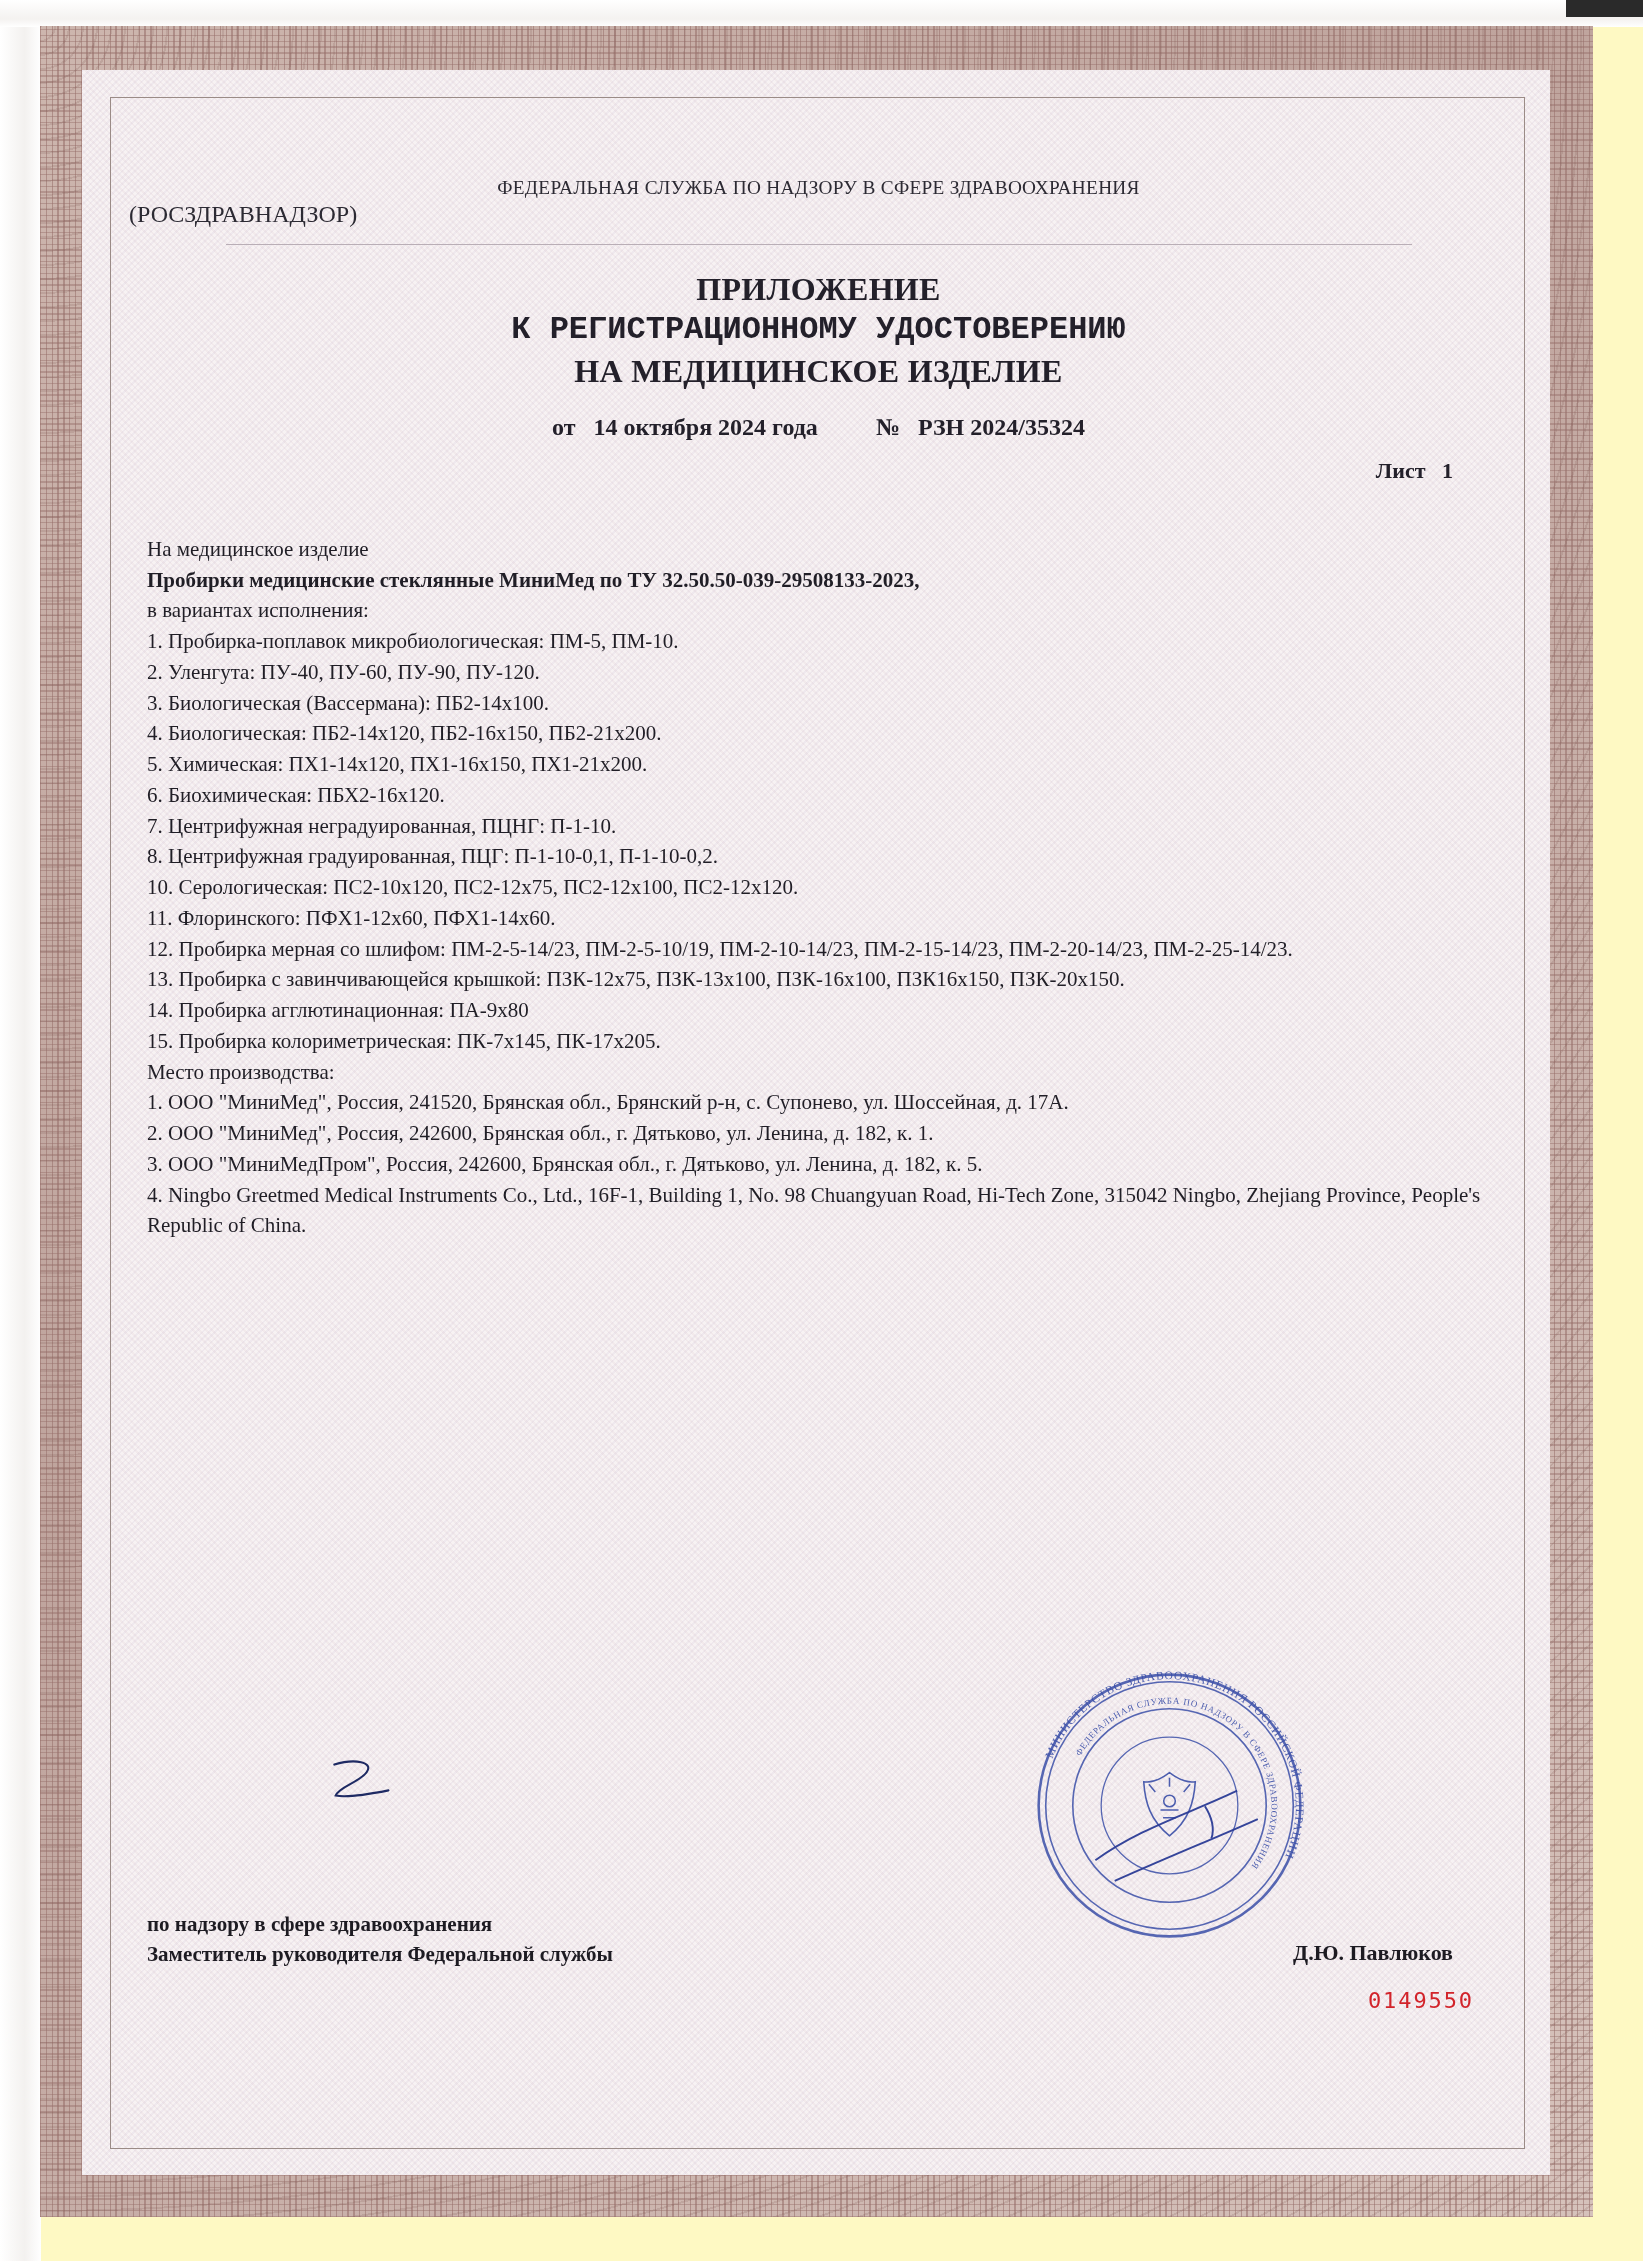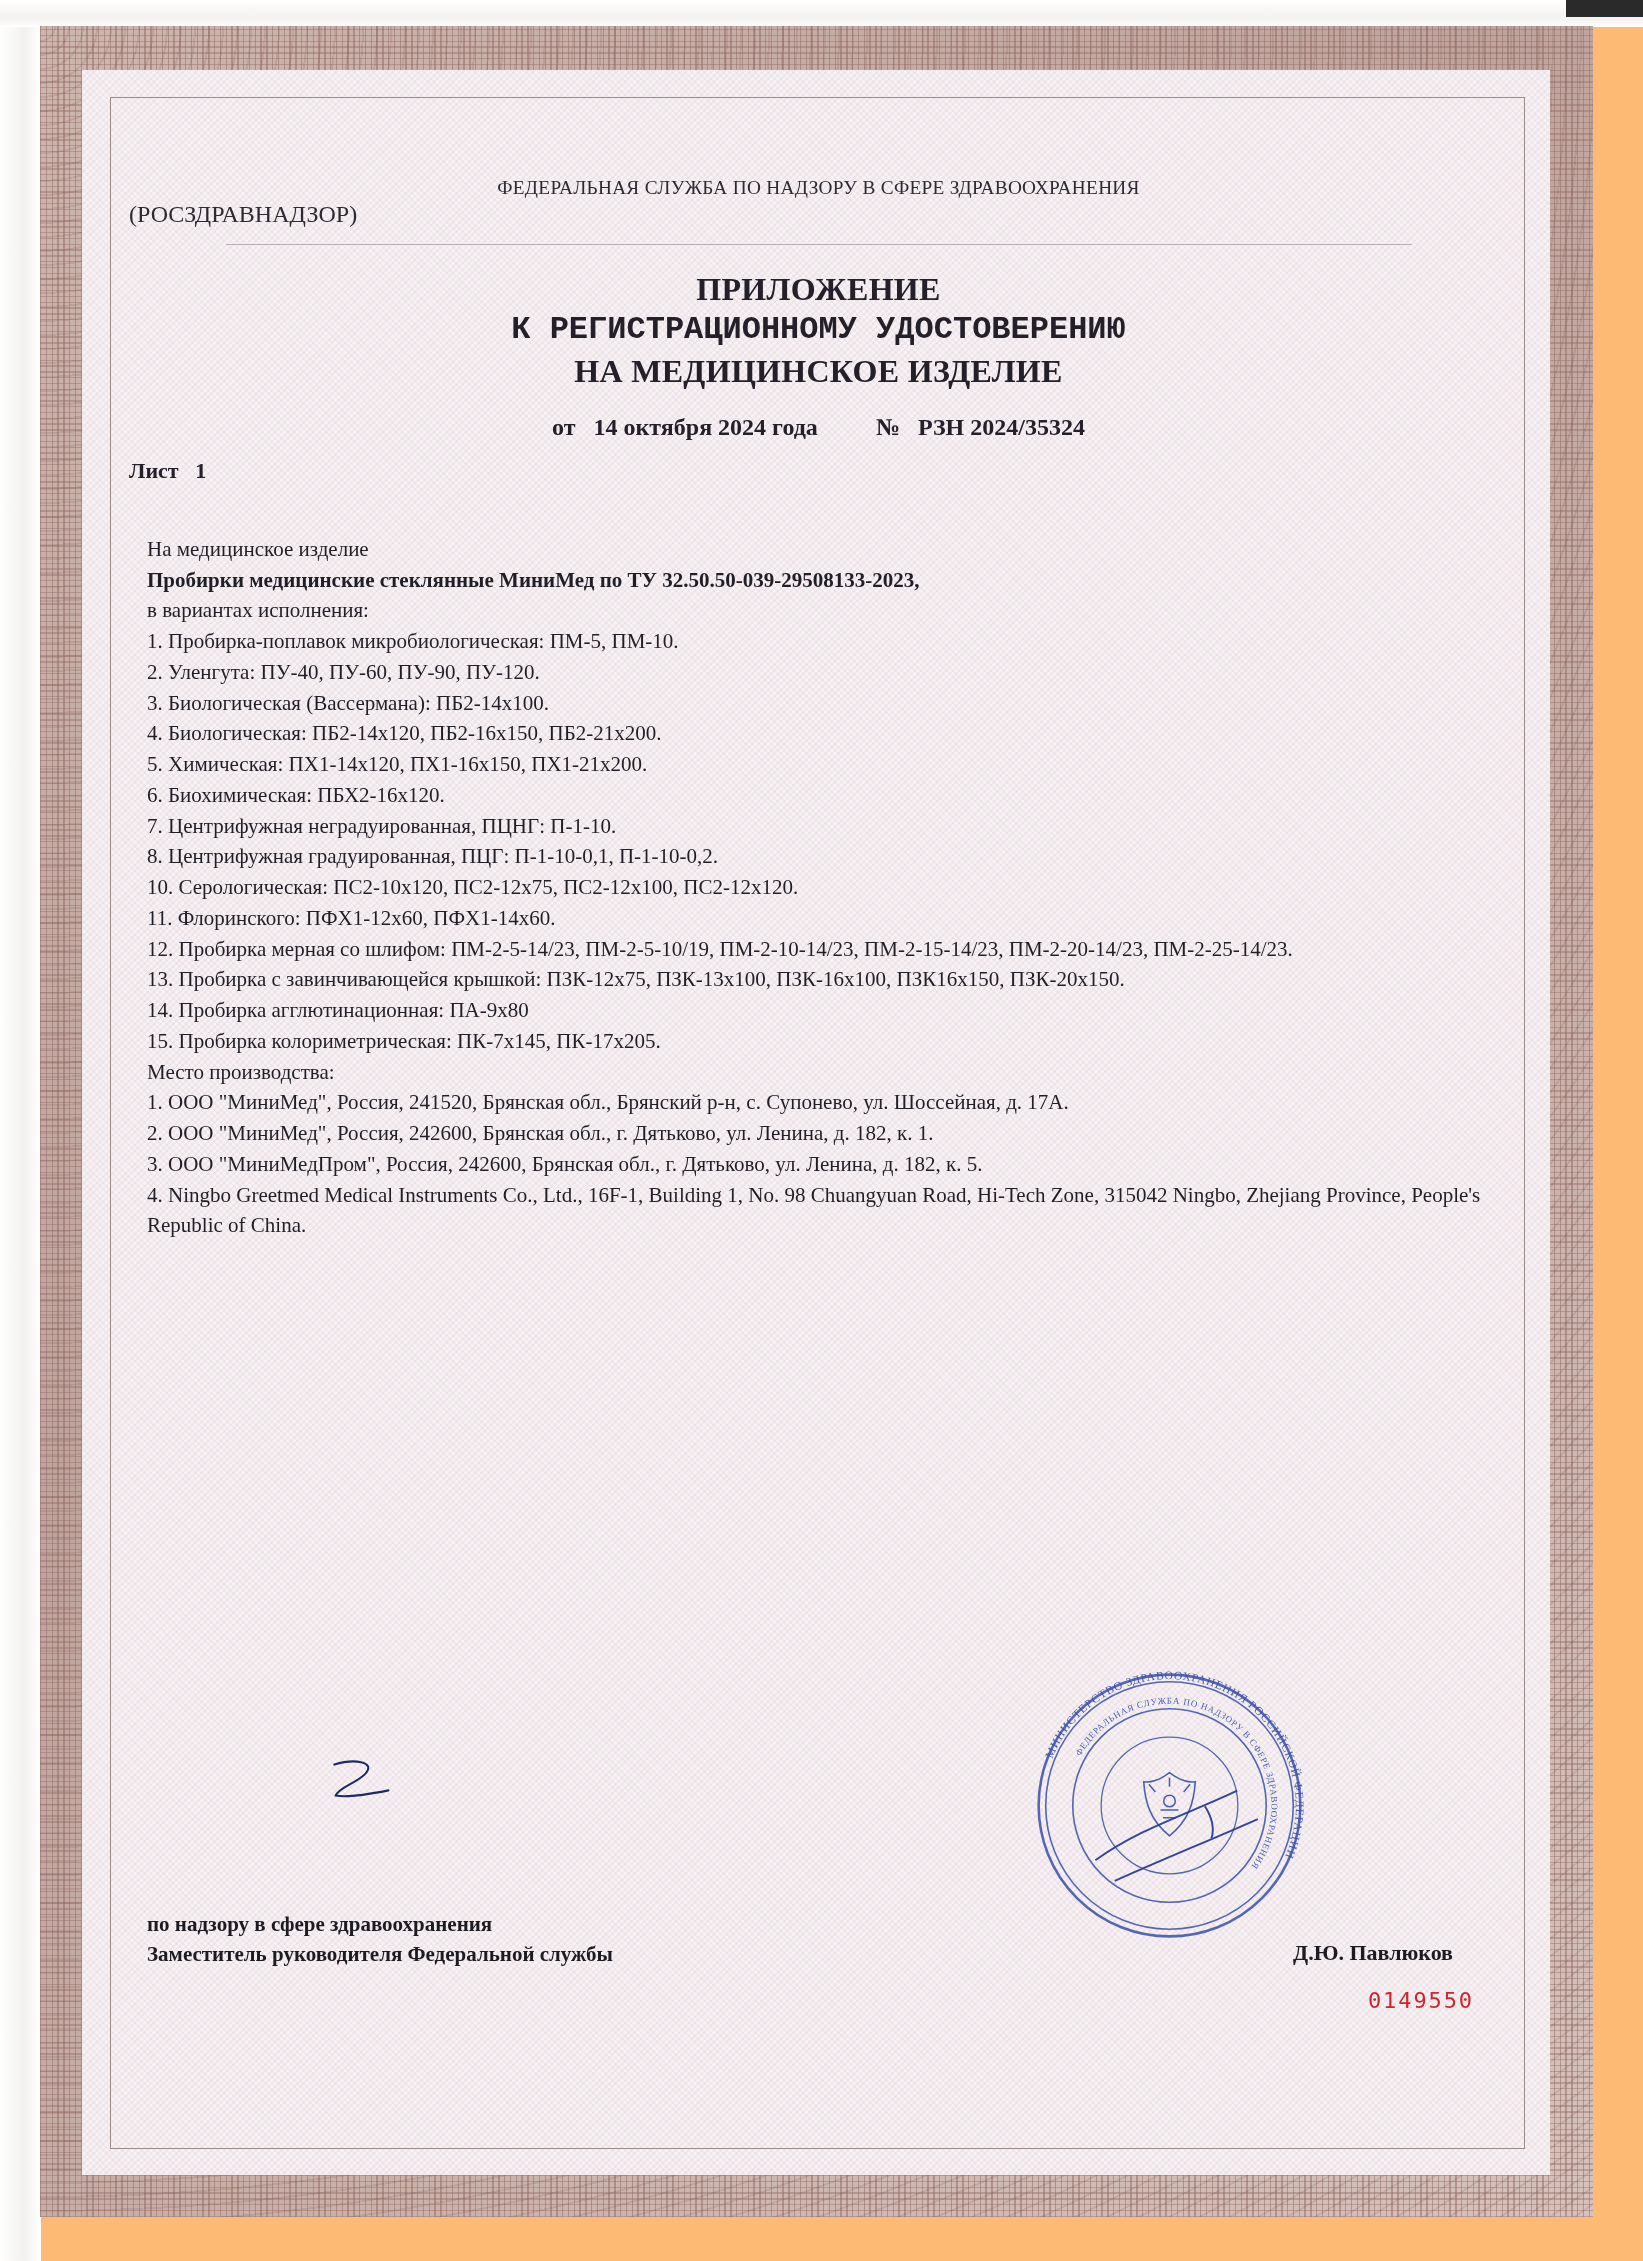--- a/index.html
+++ b/index.html
@@ -14,7 +14,7 @@
     position: relative;
     width: 1643px;
     height: 2261px;
-    background: #fdba74;
+    background: #fef9c3;
     overflow: hidden;
   }
 

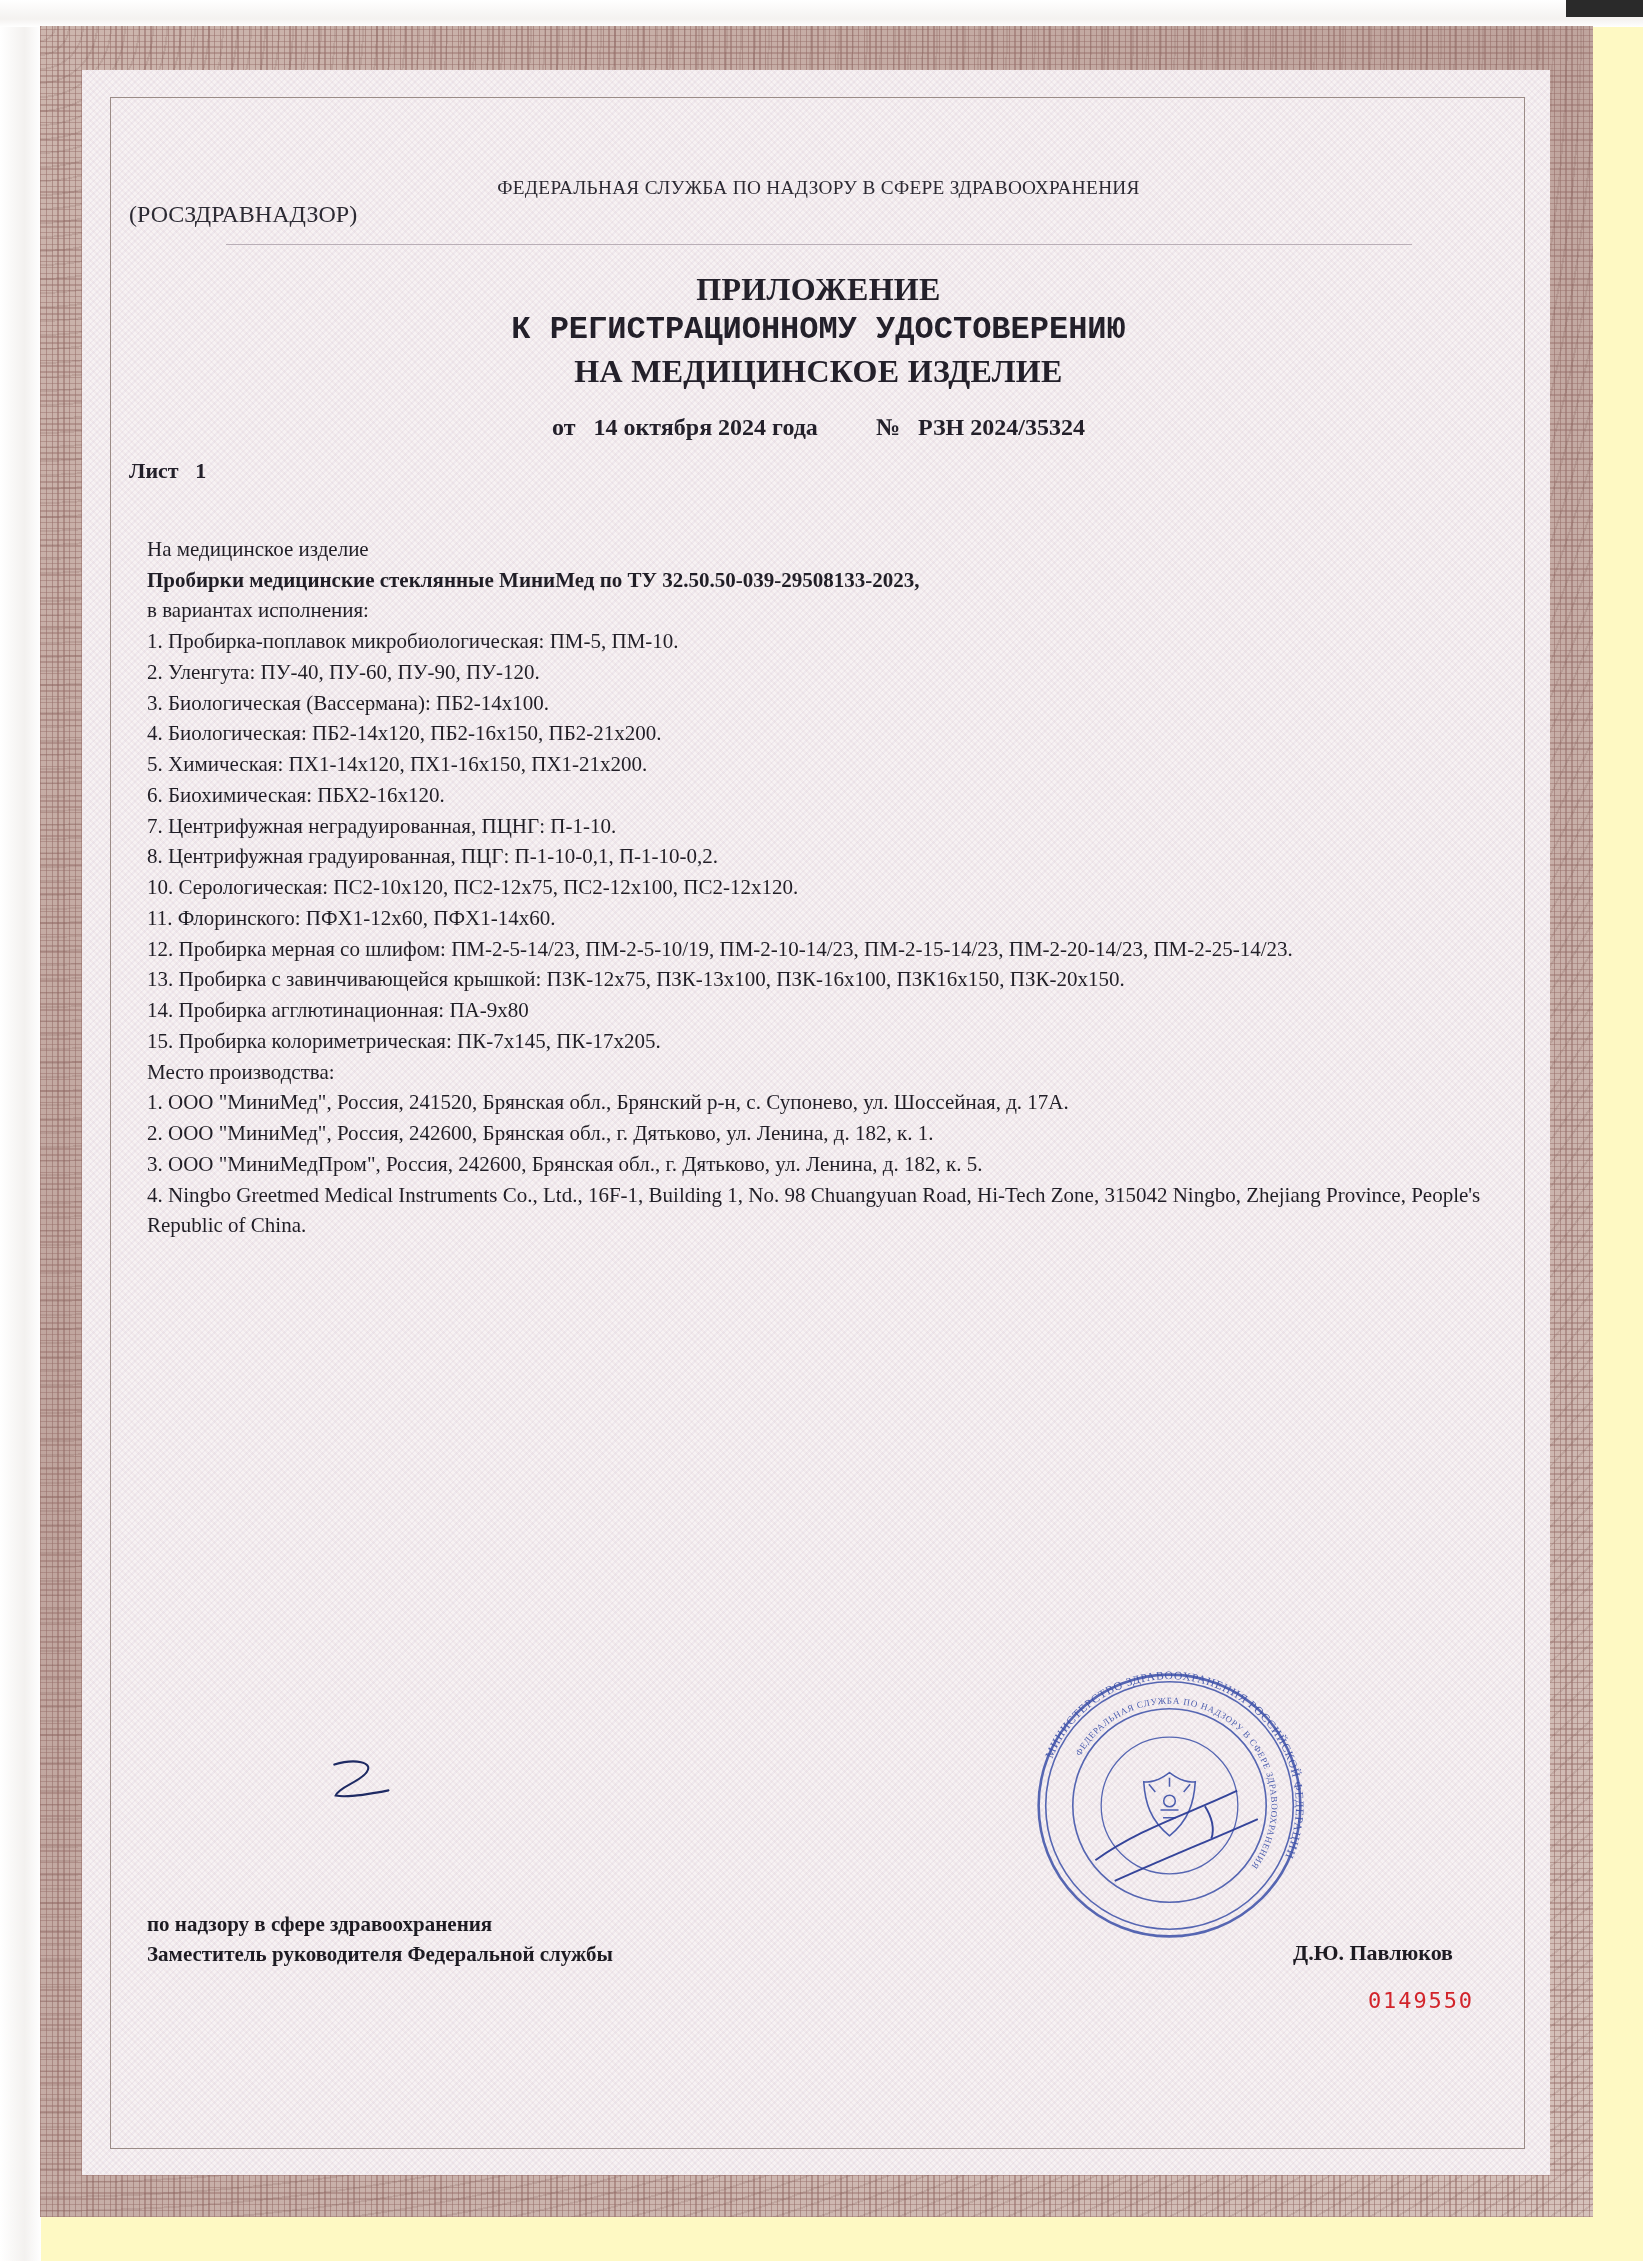--- a/index.html
+++ b/index.html
@@ -113,6 +113,7 @@
   .docline .gap { display:inline-block; width: 46px; }
   .sheet {
     margin-top: 17px;
+    text-align: right;
     padding-right: 55px;
     font-weight: bold;
     font-size: 22px;

